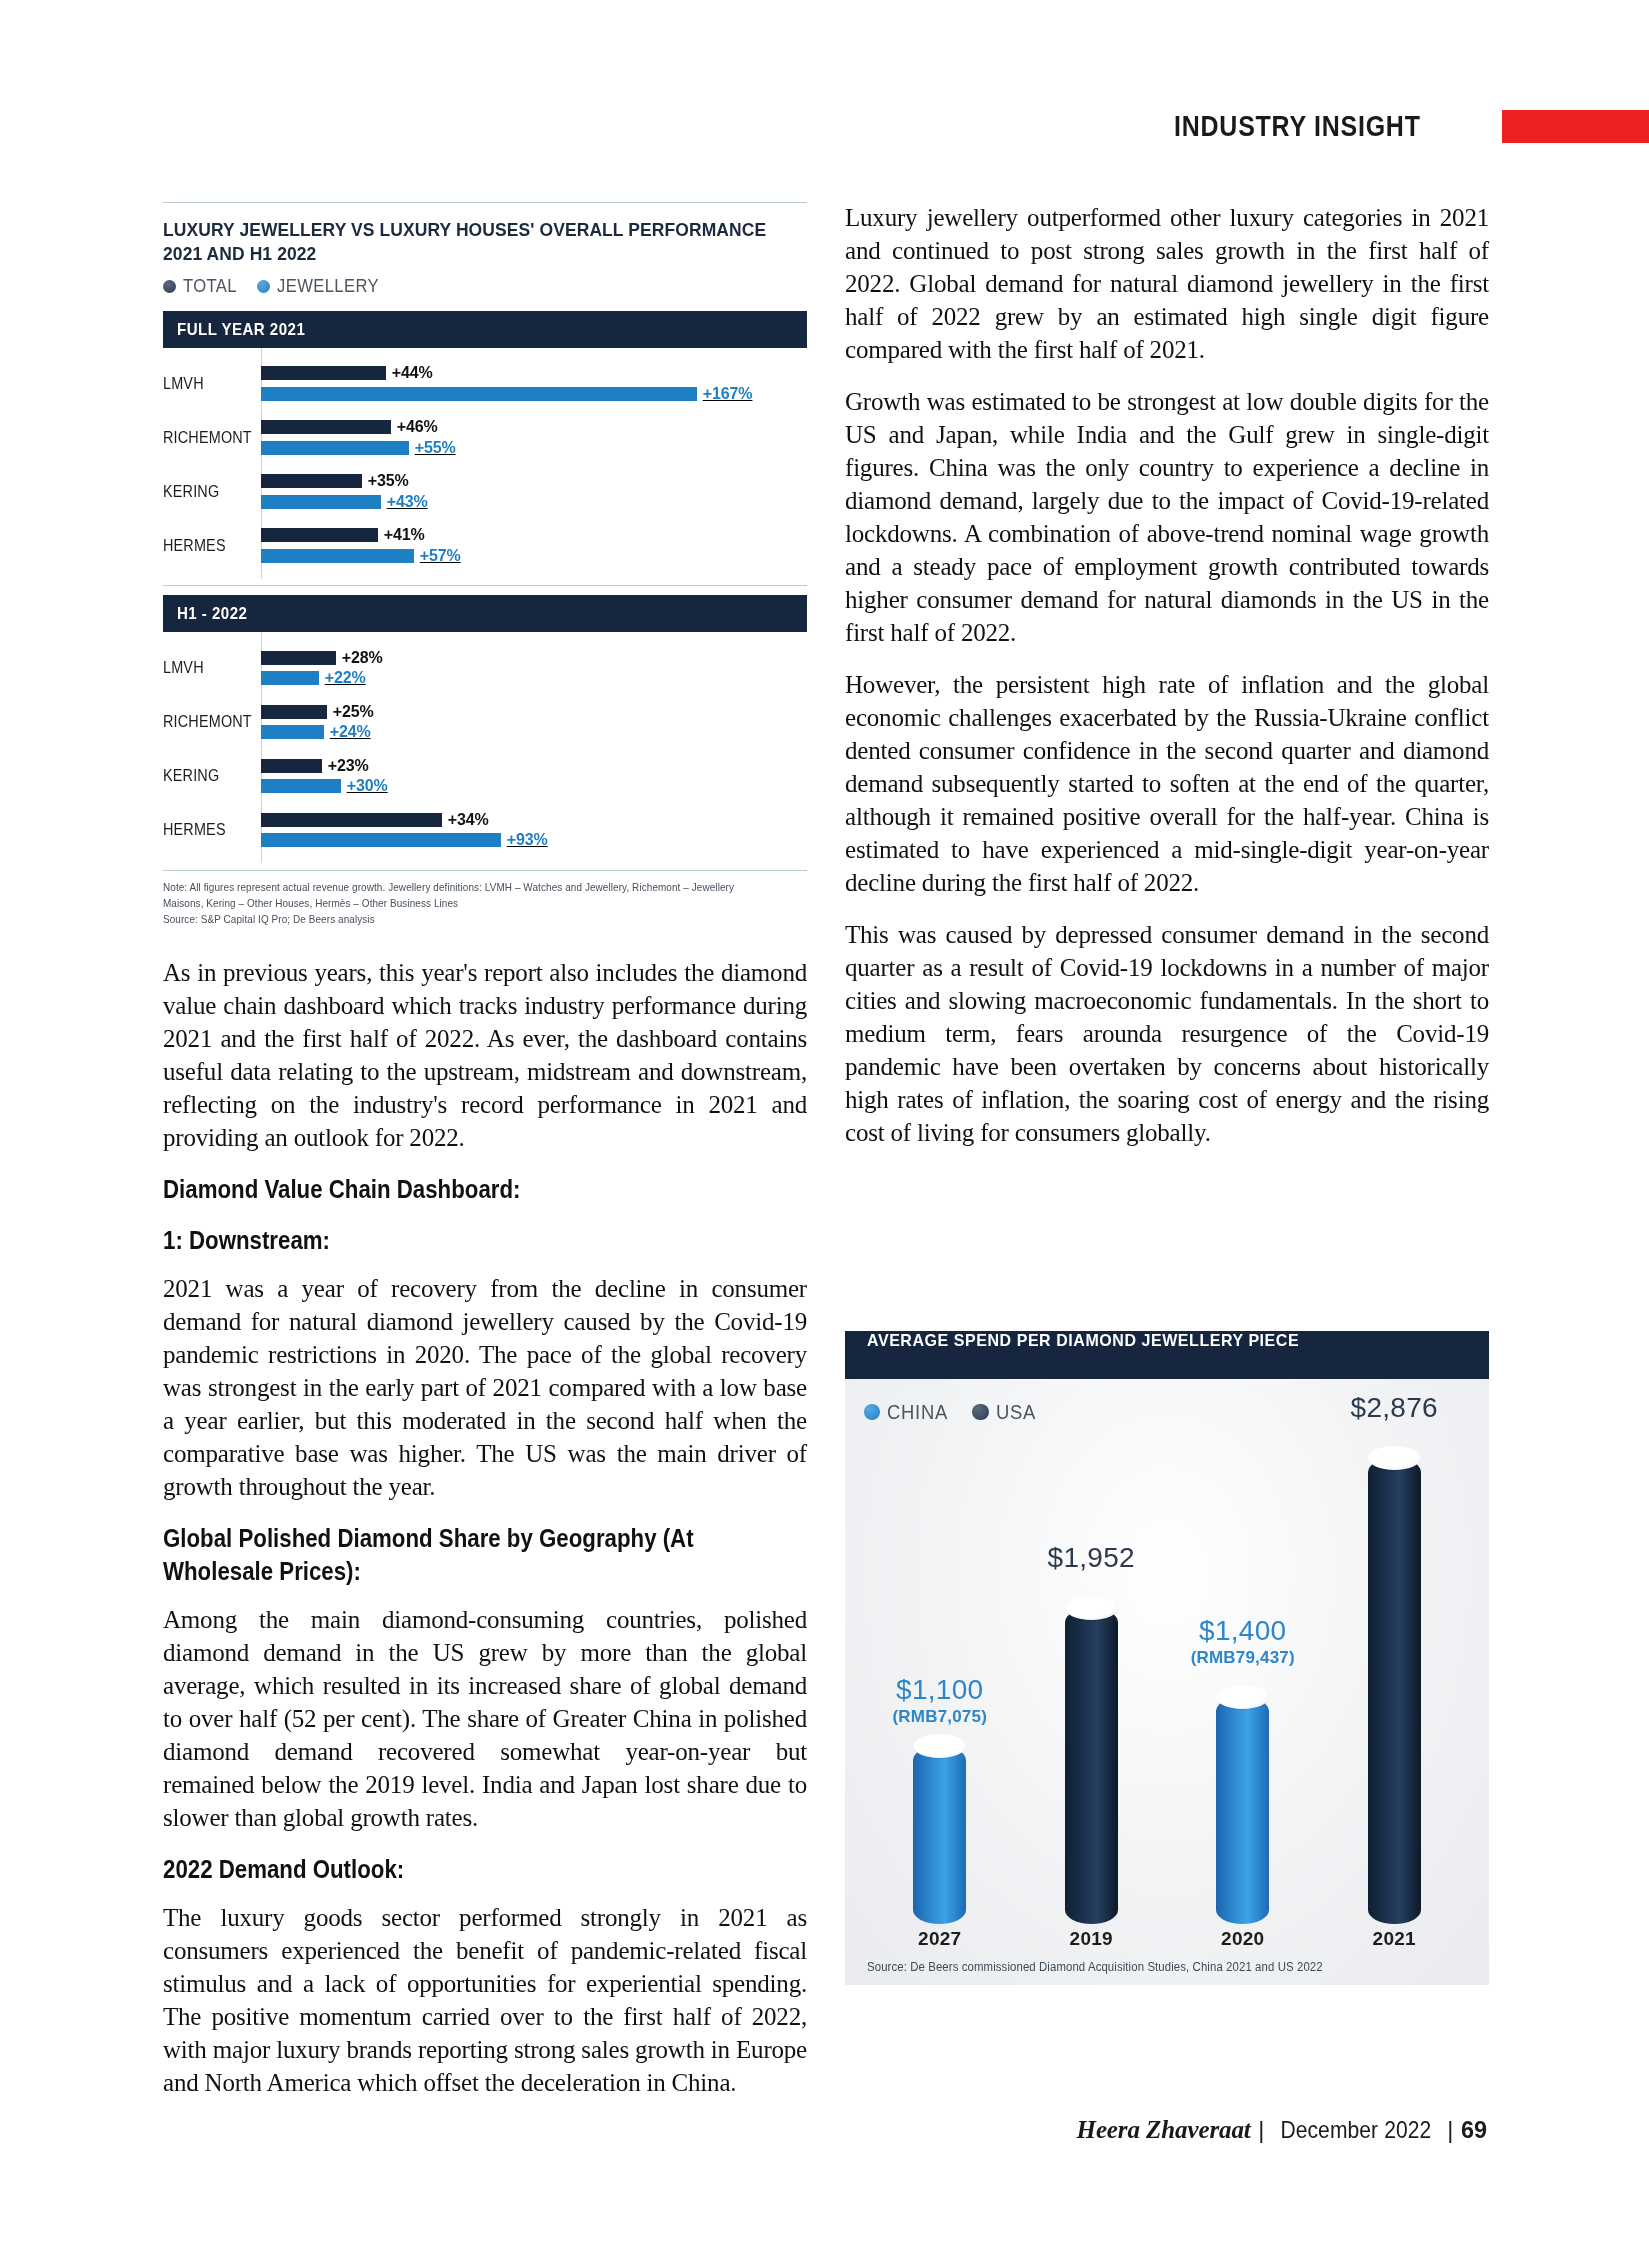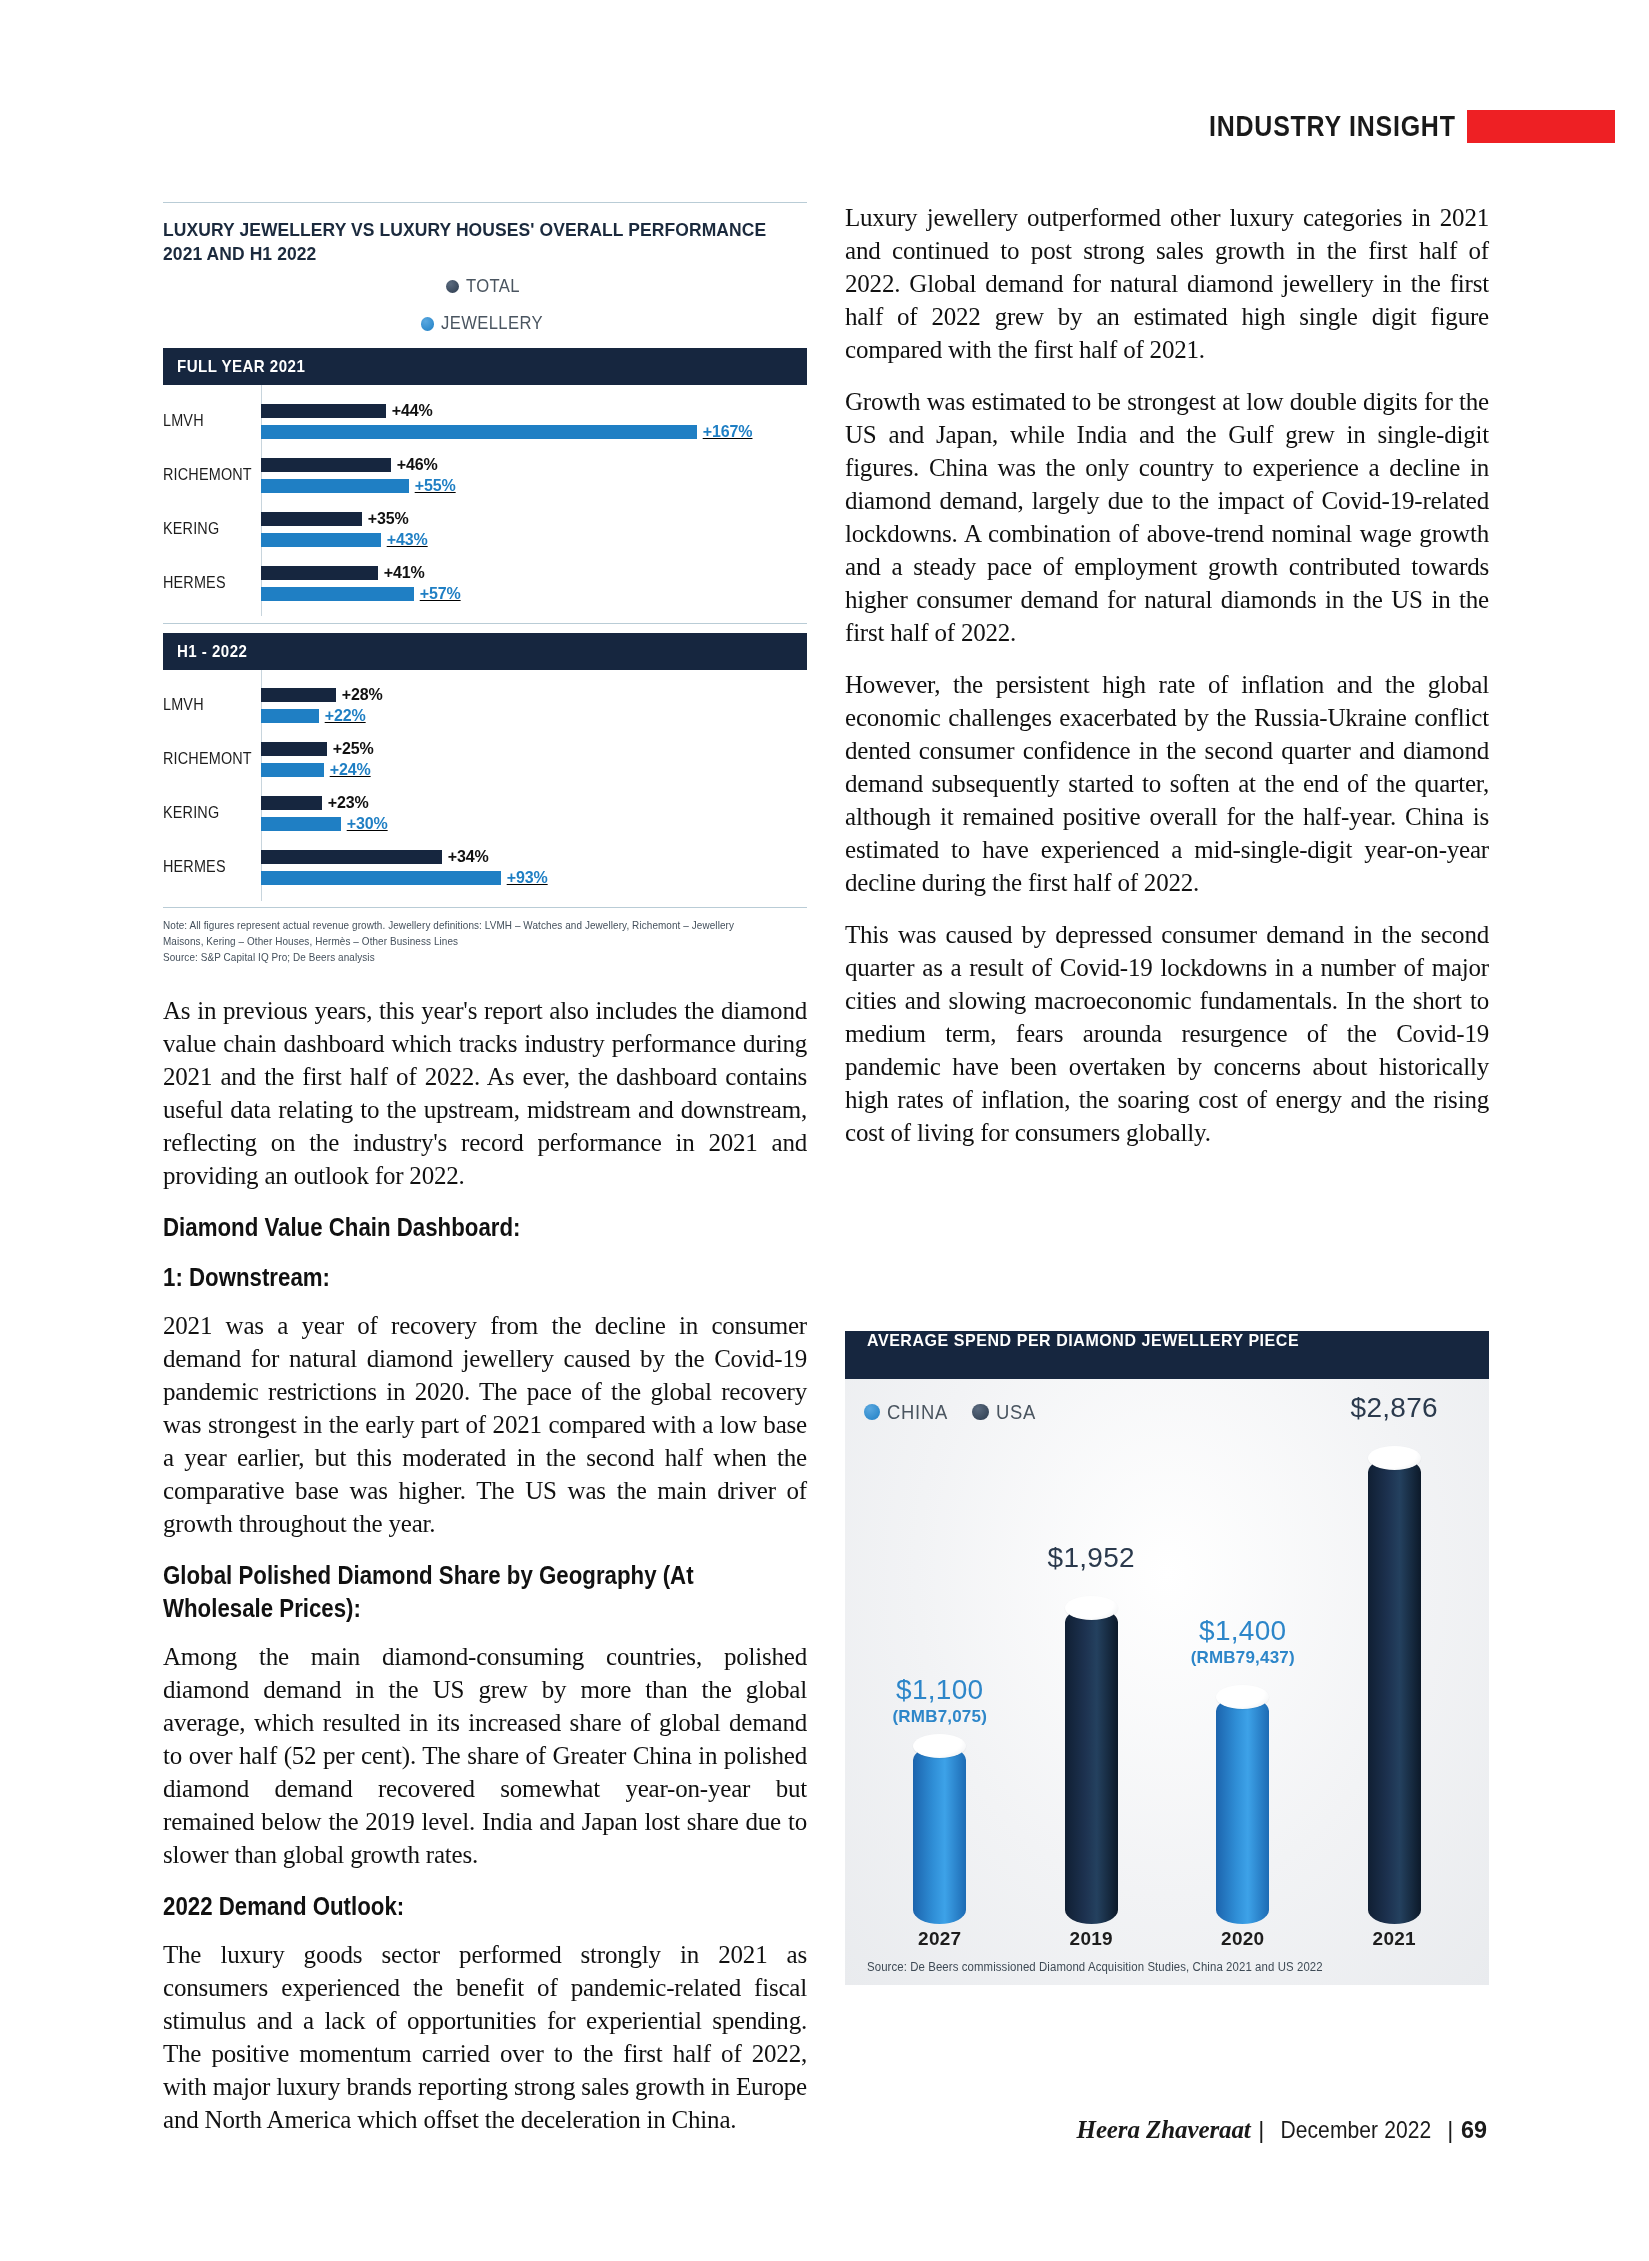--- a/index.html
+++ b/index.html
@@ -26,7 +26,7 @@
     height: 51px;
     display: flex;
     align-items: center;
-    justify-content: center;
+    justify-content: space-between;
   }
   .header-title {
     font-family: "Liberation Sans", sans-serif;

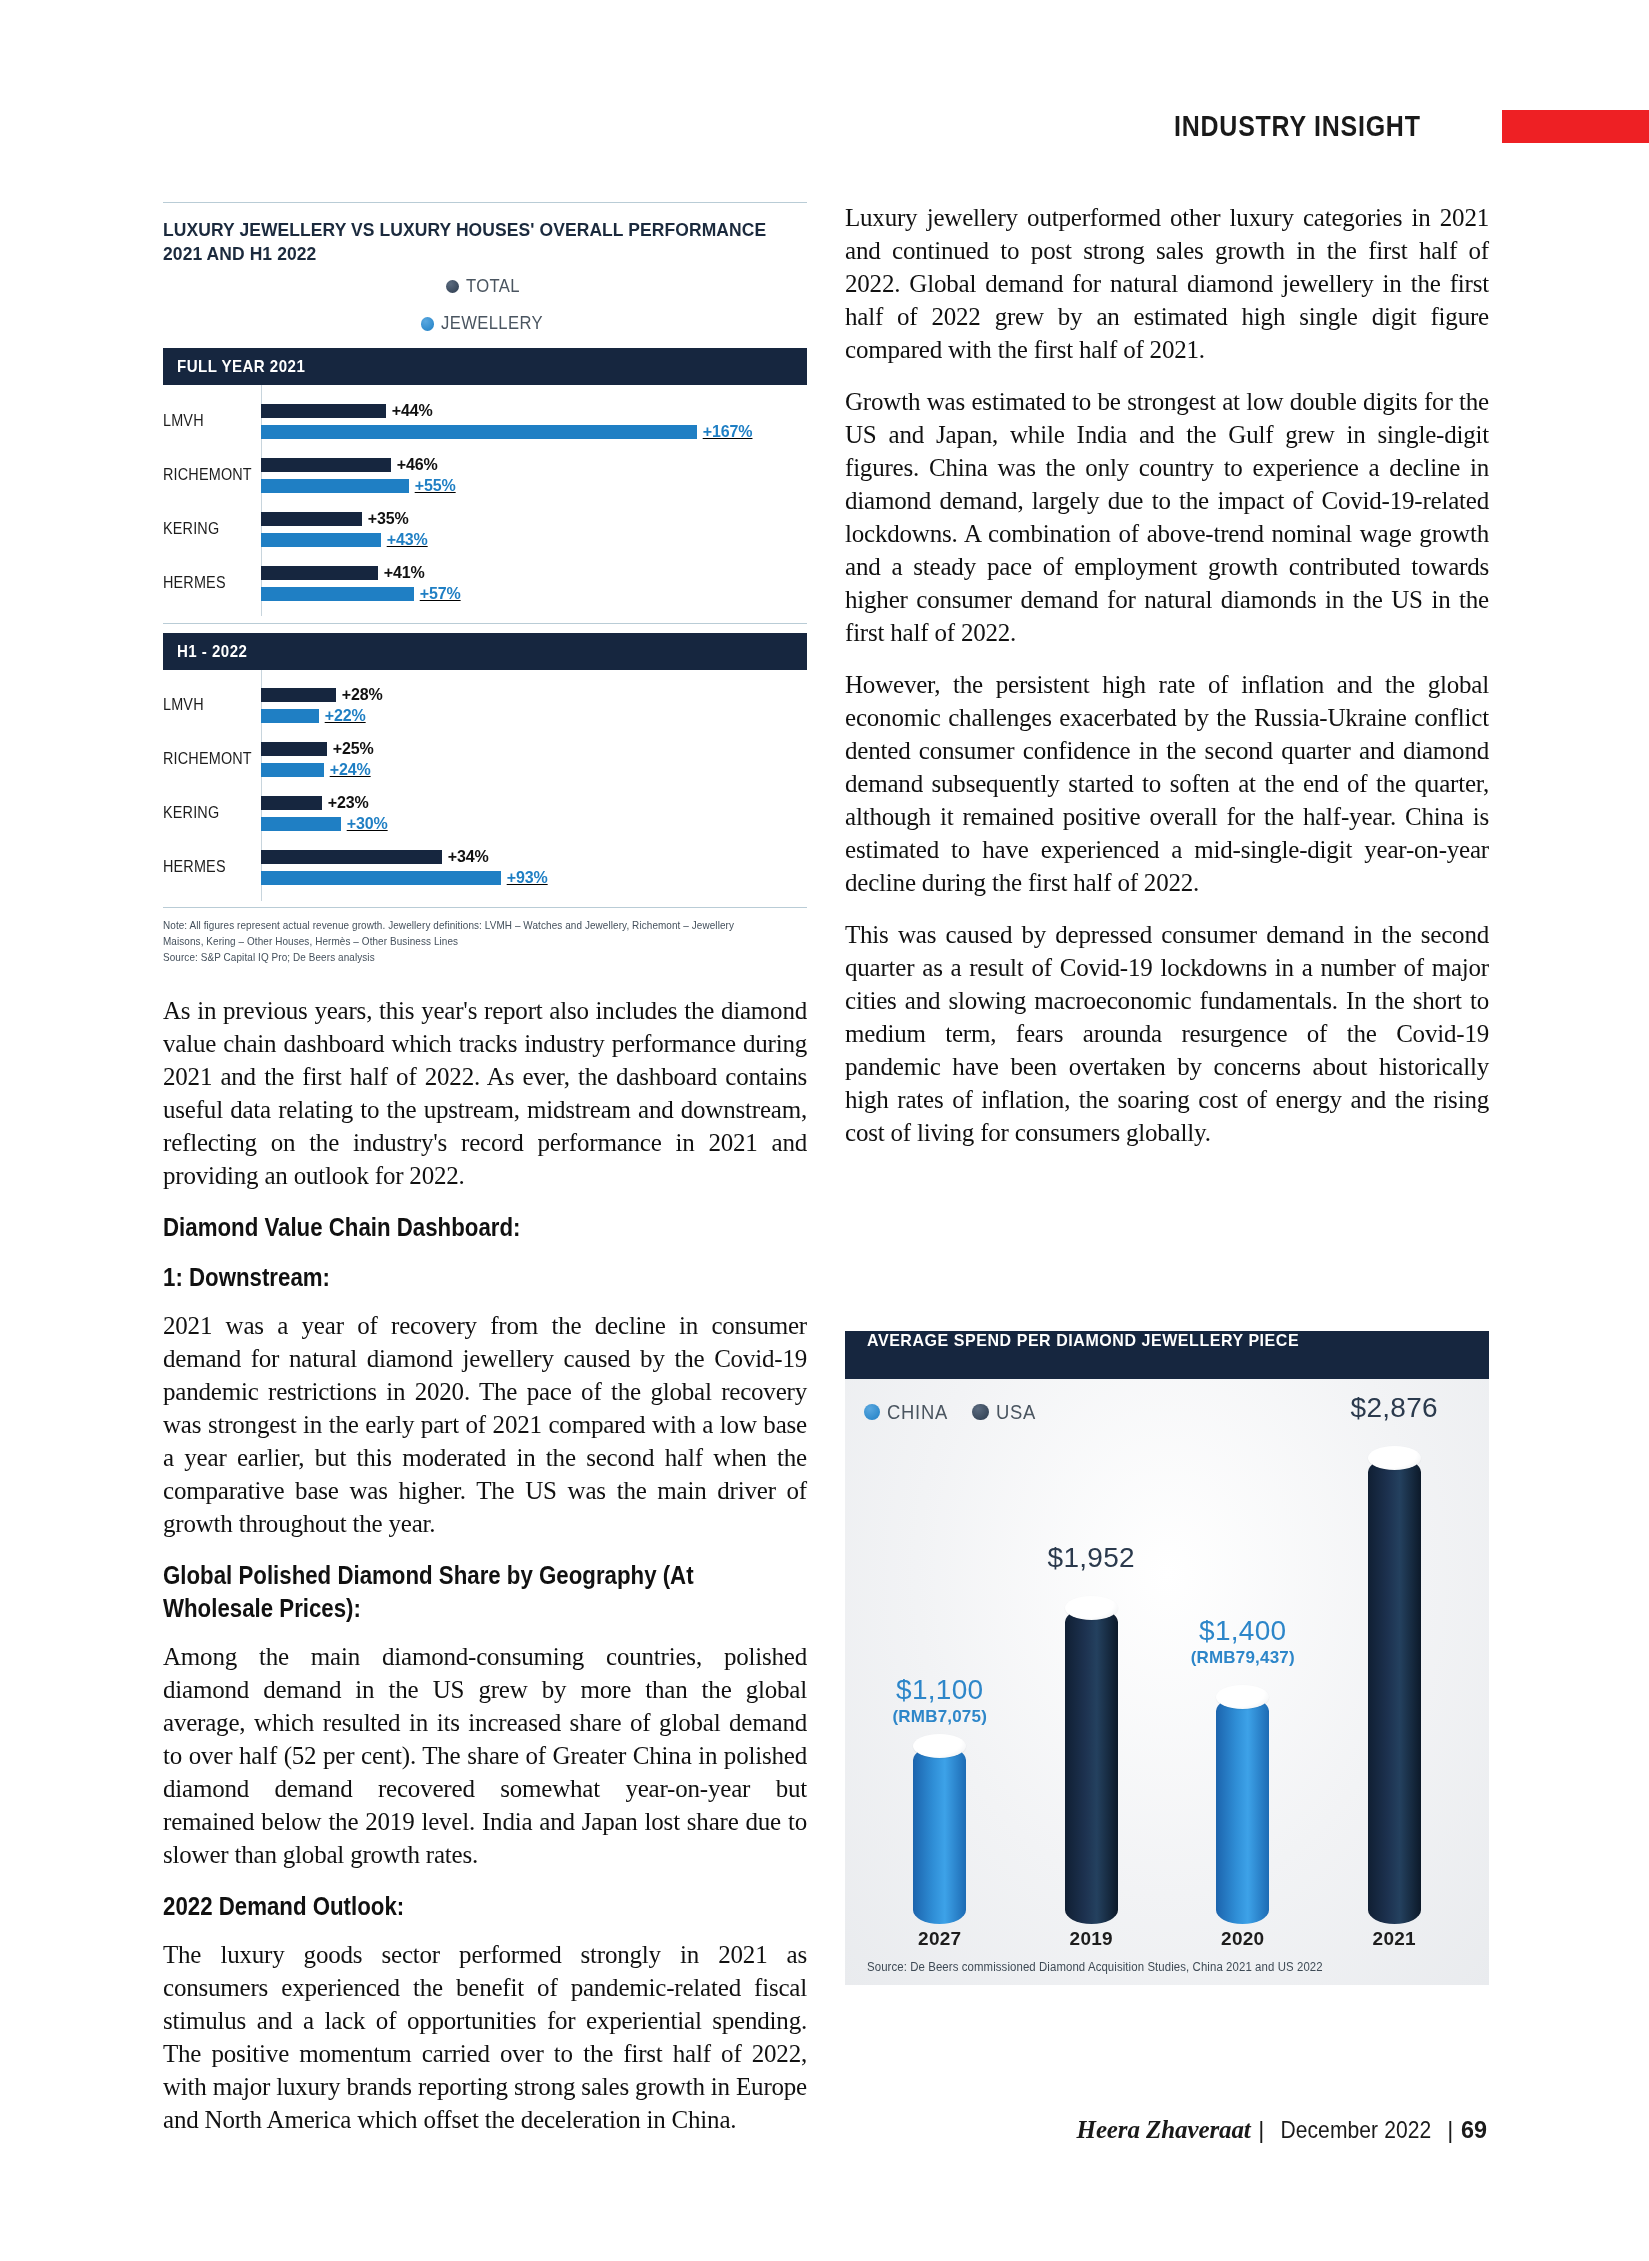--- a/index.html
+++ b/index.html
@@ -107,7 +107,6 @@
     align-items: center;
     gap: 16.4px;
     margin-bottom: 14px;
-    flex-direction: column;
   }
   .legend-item { display: flex; align-items: center; gap: 7px; }
   .legend-dot {

